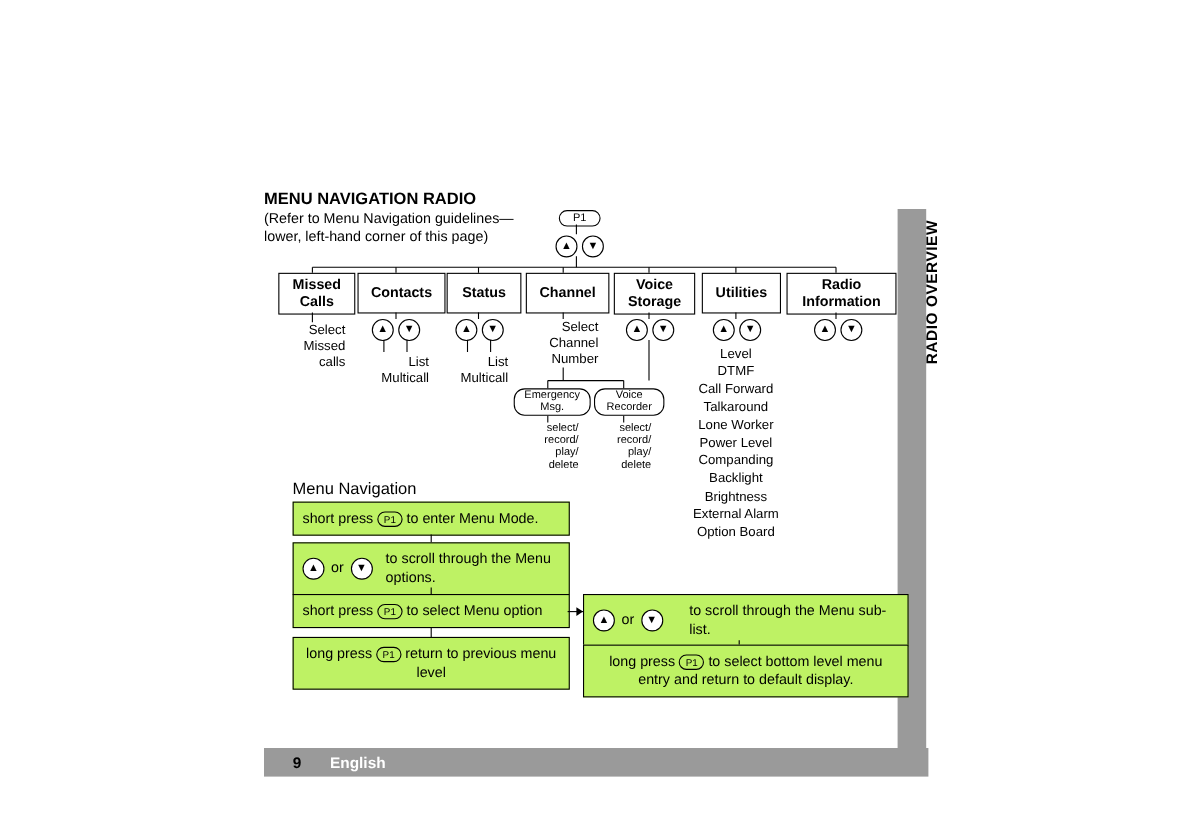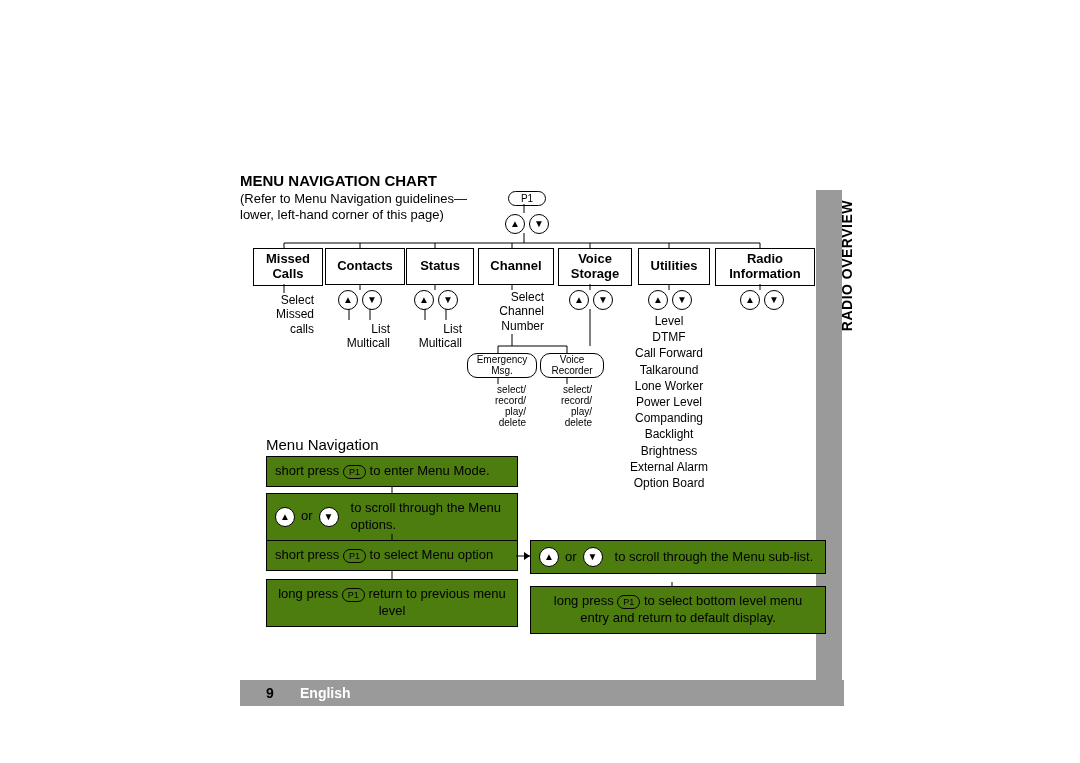--- a/index.html
+++ b/index.html
@@ -32,7 +32,7 @@
     <div class="v">RADIO OVERVIEW</div>
   </div>
 
-  <div class="abs title" style="left:240px;top:172px">MENU NAVIGATION CHART</div>
+  <div class="abs title" style="left:240px;top:172px">MENU NAVIGATION RADIO</div>
   <div class="abs small" style="left:240px;top:191px">(Refer to Menu Navigation guidelines—</div>
   <div class="abs small" style="left:240px;top:207px">lower, left-hand corner of this page)</div>
 

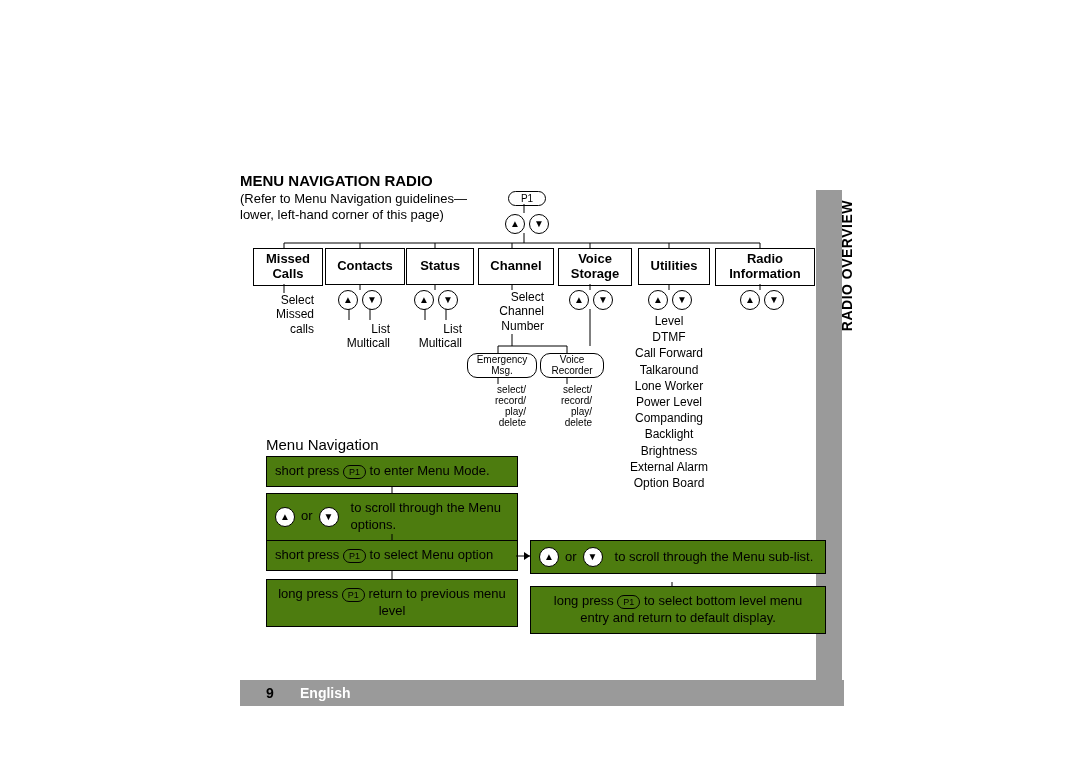--- a/index.html
+++ b/index.html
@@ -13,7 +13,7 @@
   .chip{border:1px solid #000;border-radius:10px;padding:1px 6px;font-size:10px;background:#fff;text-align:center}
   .p1{display:inline-block;border:1px solid #000;border-radius:9px;padding:0 5px;font-size:9px;line-height:12px;height:12px;vertical-align:middle}
   .arrow-btn{display:inline-flex;align-items:center;justify-content:center;width:18px;height:18px;border:1px solid #000;border-radius:50%;font-size:10px;line-height:1;background:#fff}
-  .guide{border:1px solid #000;font-size:13px;padding:6px 8px;background:#4d7c0f;line-height:1.3}
+  .guide{border:1px solid #000;font-size:13px;padding:6px 8px;background:#bef264;line-height:1.3}
   .pair{display:flex;gap:4px}
   .tab{position:absolute;right:238px;top:190px;width:26px;height:490px;background:#9a9a9a}
   .tab .v{position:absolute;right:3px;top:10px;transform:rotate(-90deg);transform-origin:right top;font-weight:bold;font-size:14px;white-space:nowrap;letter-spacing:.5px}

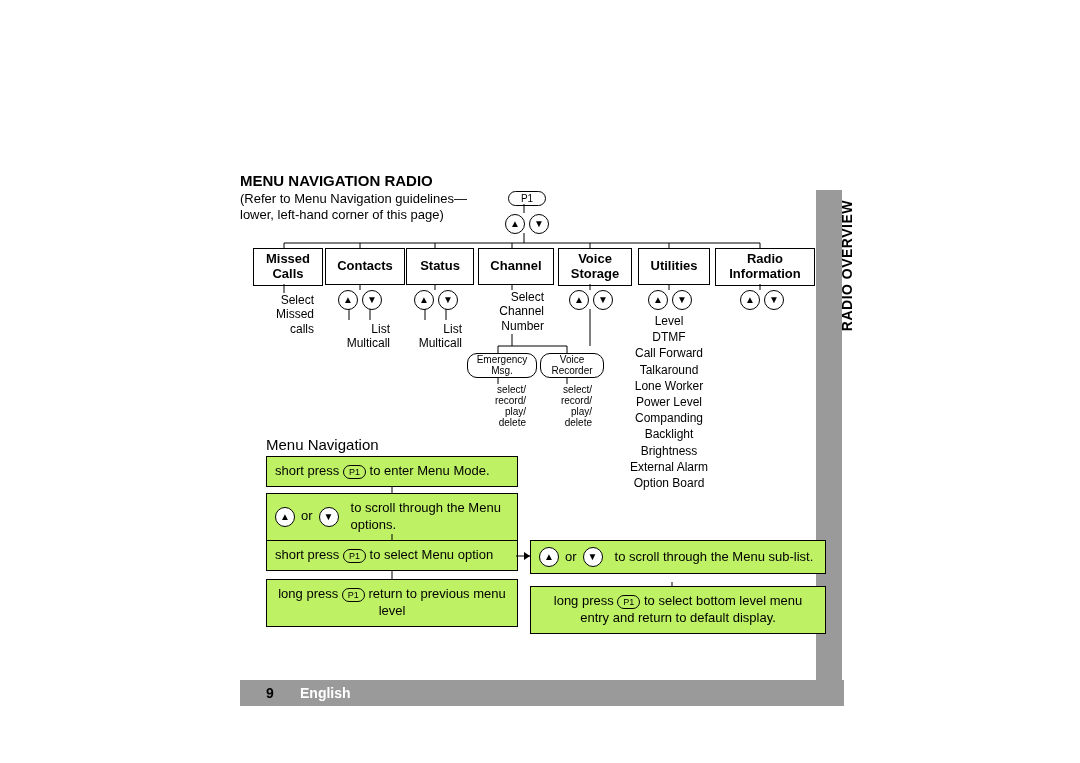--- a/index.html
+++ b/index.html
@@ -141,7 +141,7 @@
     <span class="arrow-btn">▲</span>
     <span> or </span>
     <span class="arrow-btn">▼</span>
-    <span style="flex:1;margin-left:6px">to scroll through the Menu sub-list.</span>
+    <span style="flex:1;margin-left:18px">to scroll through the Menu sub-list.</span>
   </div>
   <div class="abs guide" style="left:530px;top:586px;width:278px;text-align:center">
     <span>long press </span><span class="p1">P1</span><span> to select  bottom level menu entry and return to default display.</span>

